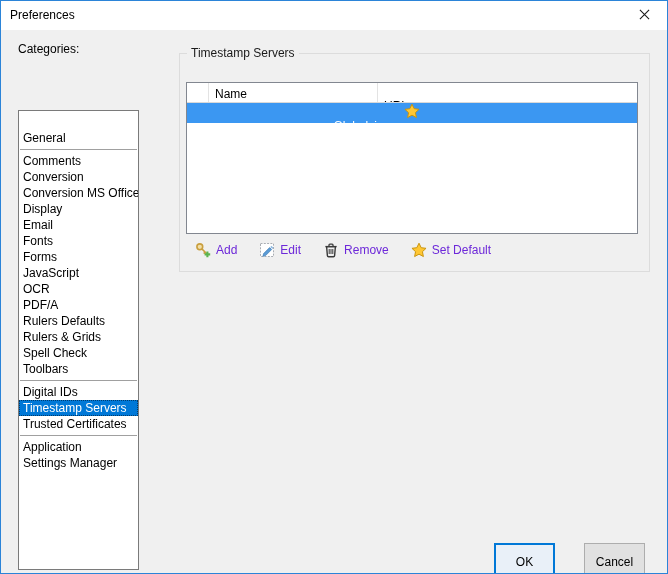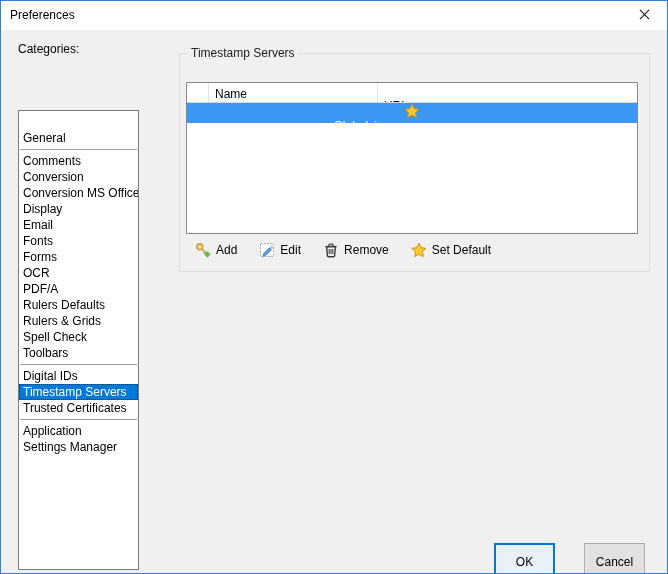--- a/index.html
+++ b/index.html
@@ -83,7 +83,7 @@
   }
   .tb-btn {
     display: flex; align-items: center; gap: 5px; padding: 3px 6px;
-    background: transparent; border: none; font: inherit; color: #000000; cursor: pointer;
+    background: transparent; border: none; font: inherit; color: #6d28d9; cursor: pointer;
   }
   .tb-btn svg { width: 16px; height: 16px; display: block; }
 

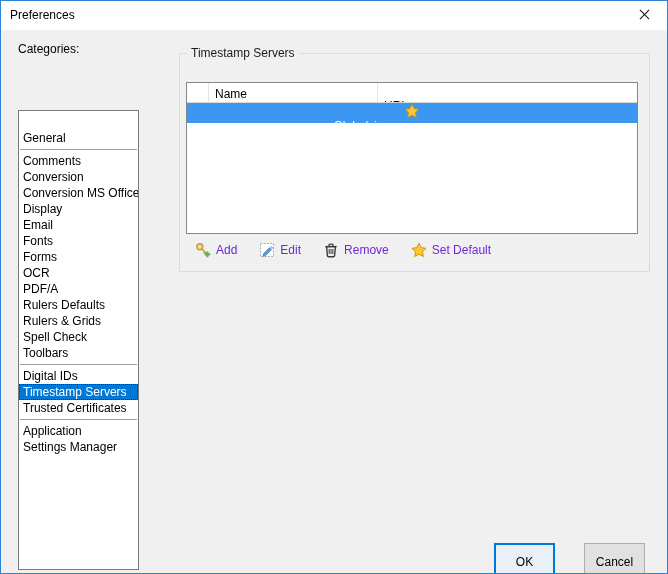--- a/index.html
+++ b/index.html
@@ -129,6 +129,7 @@
       <div class="cat-item">Email</div>
       <div class="cat-item">Fonts</div>
       <div class="cat-item">Forms</div>
+      <div class="cat-item">JavaScript</div>
       <div class="cat-item">OCR</div>
       <div class="cat-item">PDF/A</div>
       <div class="cat-item">Rulers Defaults</div>

